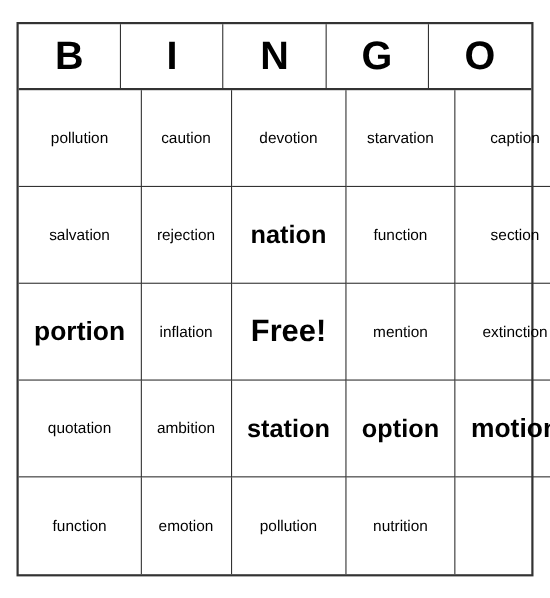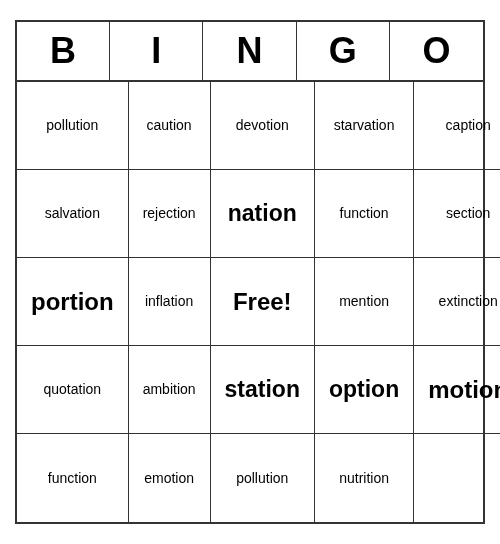--- a/index.html
+++ b/index.html
@@ -81,7 +81,7 @@
     }
 
     .bingo-cell.free span {
-      font-size: 24px;
+      font-size: 28px;
       font-weight: bold;
     }
   </style>

